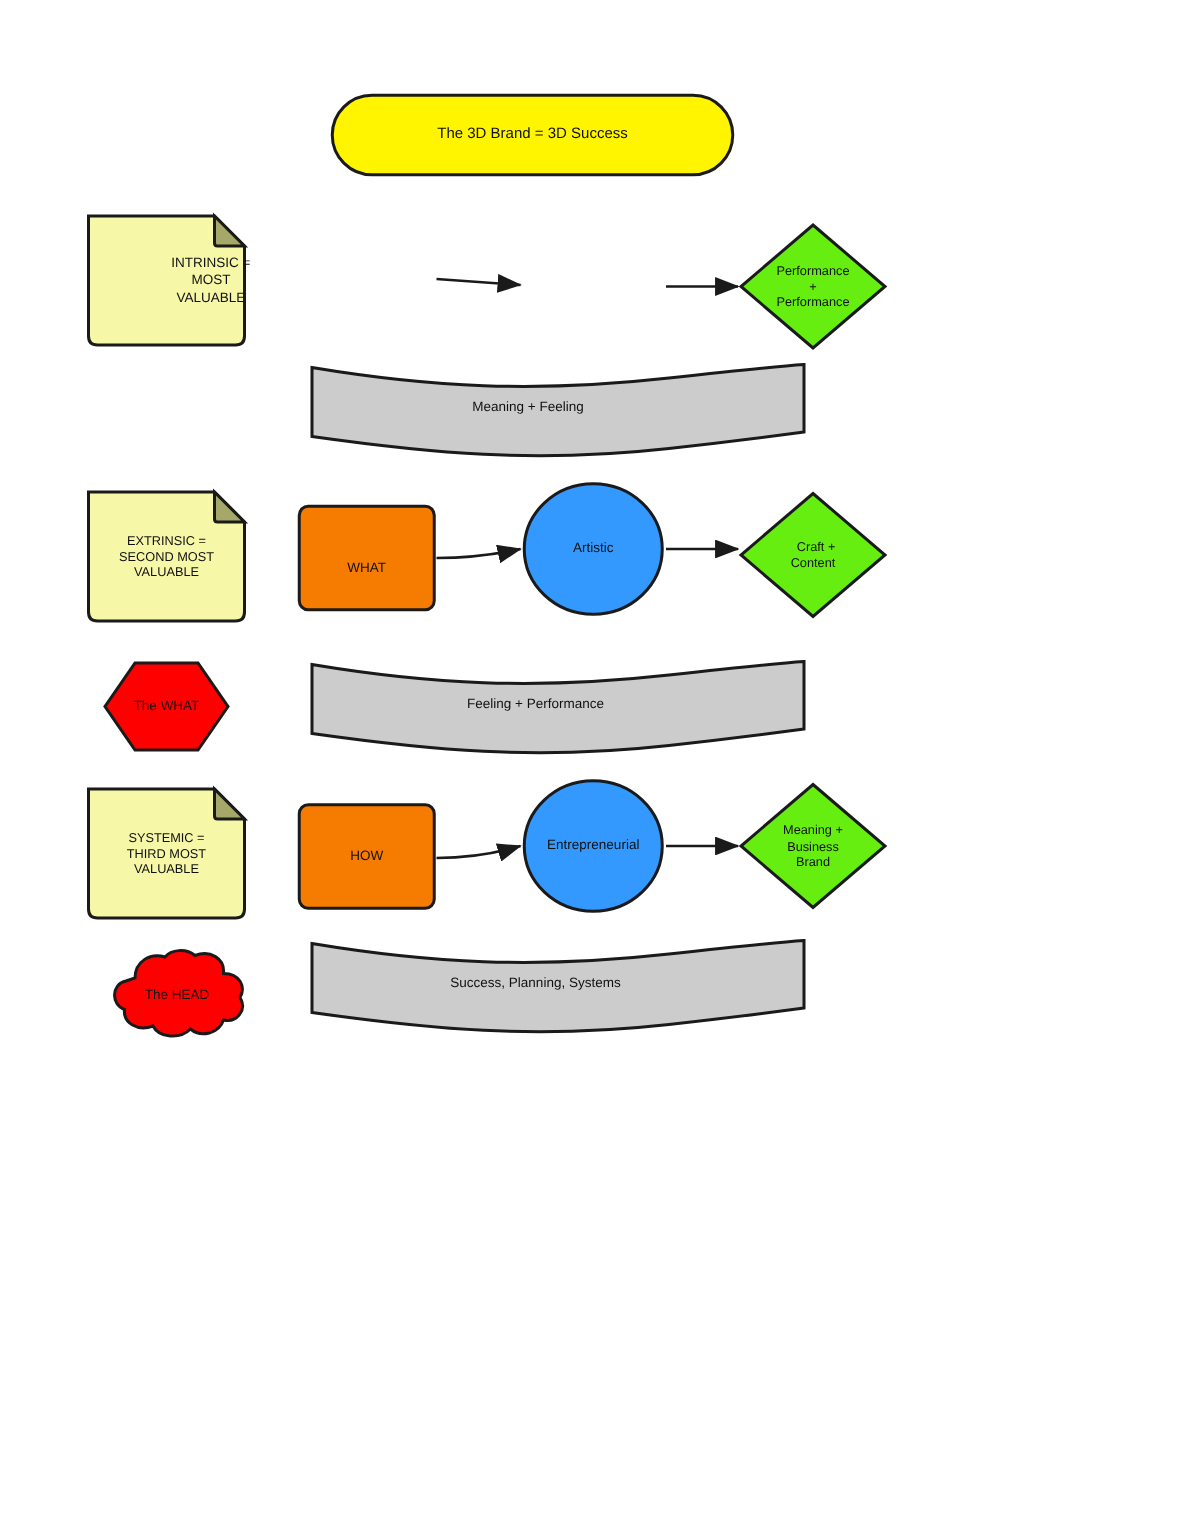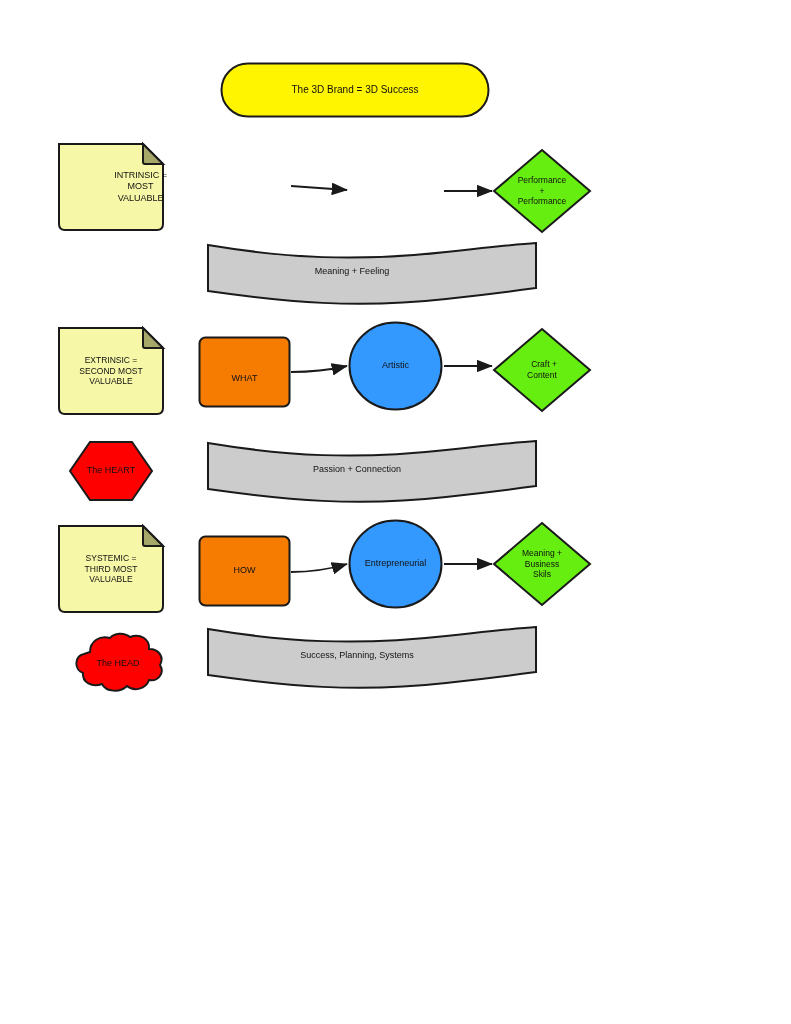--- a/index.html
+++ b/index.html
@@ -113,7 +113,7 @@
     <svg class="shape" width="86" height="62" viewBox="0 0 86 62">
       <path d="M22,2 L64,2 L84,31 L64,60 L22,60 L2,31 Z" fill="#FF0000" stroke="#1a1a1a" stroke-width="2"></path>
     </svg>
-    <span class="lbl t9">The HEART</span>
+    <span class="lbl t9">The WHAT</span>
   </div>
   <div class="node" style="left:206px;top:438px;width:332px;height:64px;">
     <svg class="shape" width="332" height="64" viewBox="0 0 332 64">

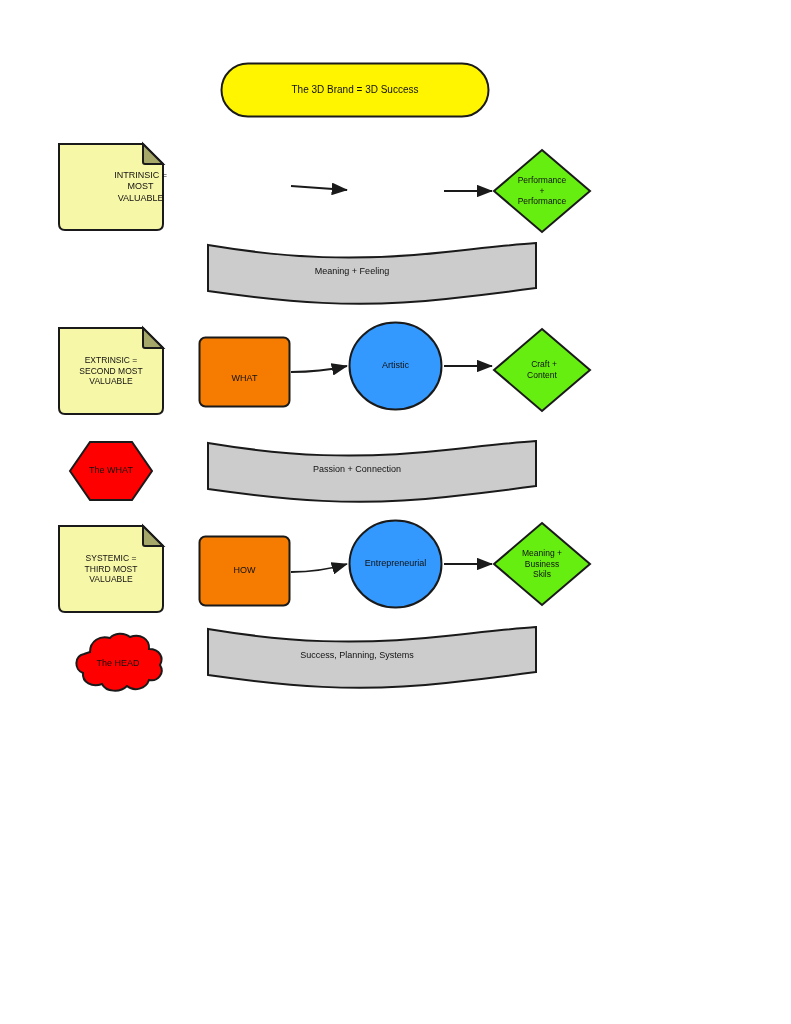--- a/index.html
+++ b/index.html
@@ -119,7 +119,7 @@
     <svg class="shape" width="332" height="64" viewBox="0 0 332 64">
       <path d="M2,5 C80,18 150,22 240,12 C285,7 315,4 330,3 L330,48 C315,50 285,54 240,59 C150,69 80,62 2,51 Z" fill="#CCCCCC" stroke="#1a1a1a" stroke-width="2"></path>
     </svg>
-    <span class="lbl t9" style="margin-left:-30px;">Passion + Connection</span>
+    <span class="lbl t9" style="margin-left:-30px;">Feeling + Performance</span>
   </div>
 
   <div class="node" style="left:55px;top:522px;width:112px;height:94px;">

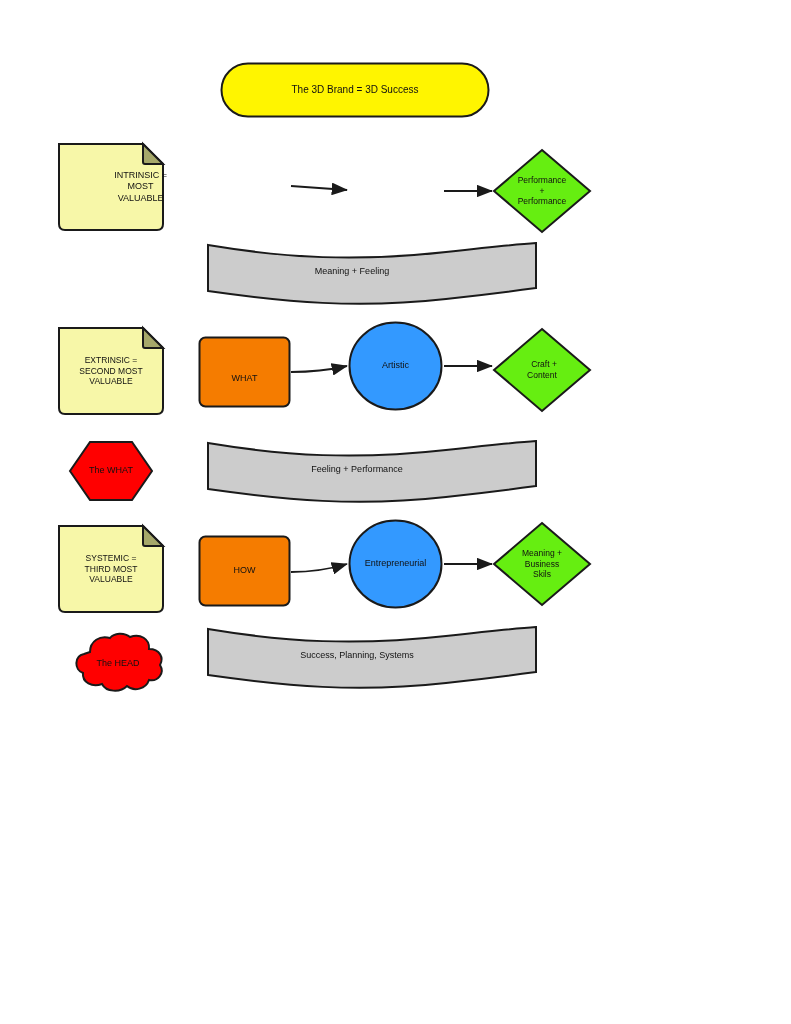--- a/index.html
+++ b/index.html
@@ -152,7 +152,7 @@
     <div class="lbl t8">
       <div>Meaning +</div>
       <div>Business</div>
-      <div>Skils</div>
+      <div>Brand</div>
     </div>
   </div>
   <div class="node" style="left:70px;top:632px;width:96px;height:62px;">

